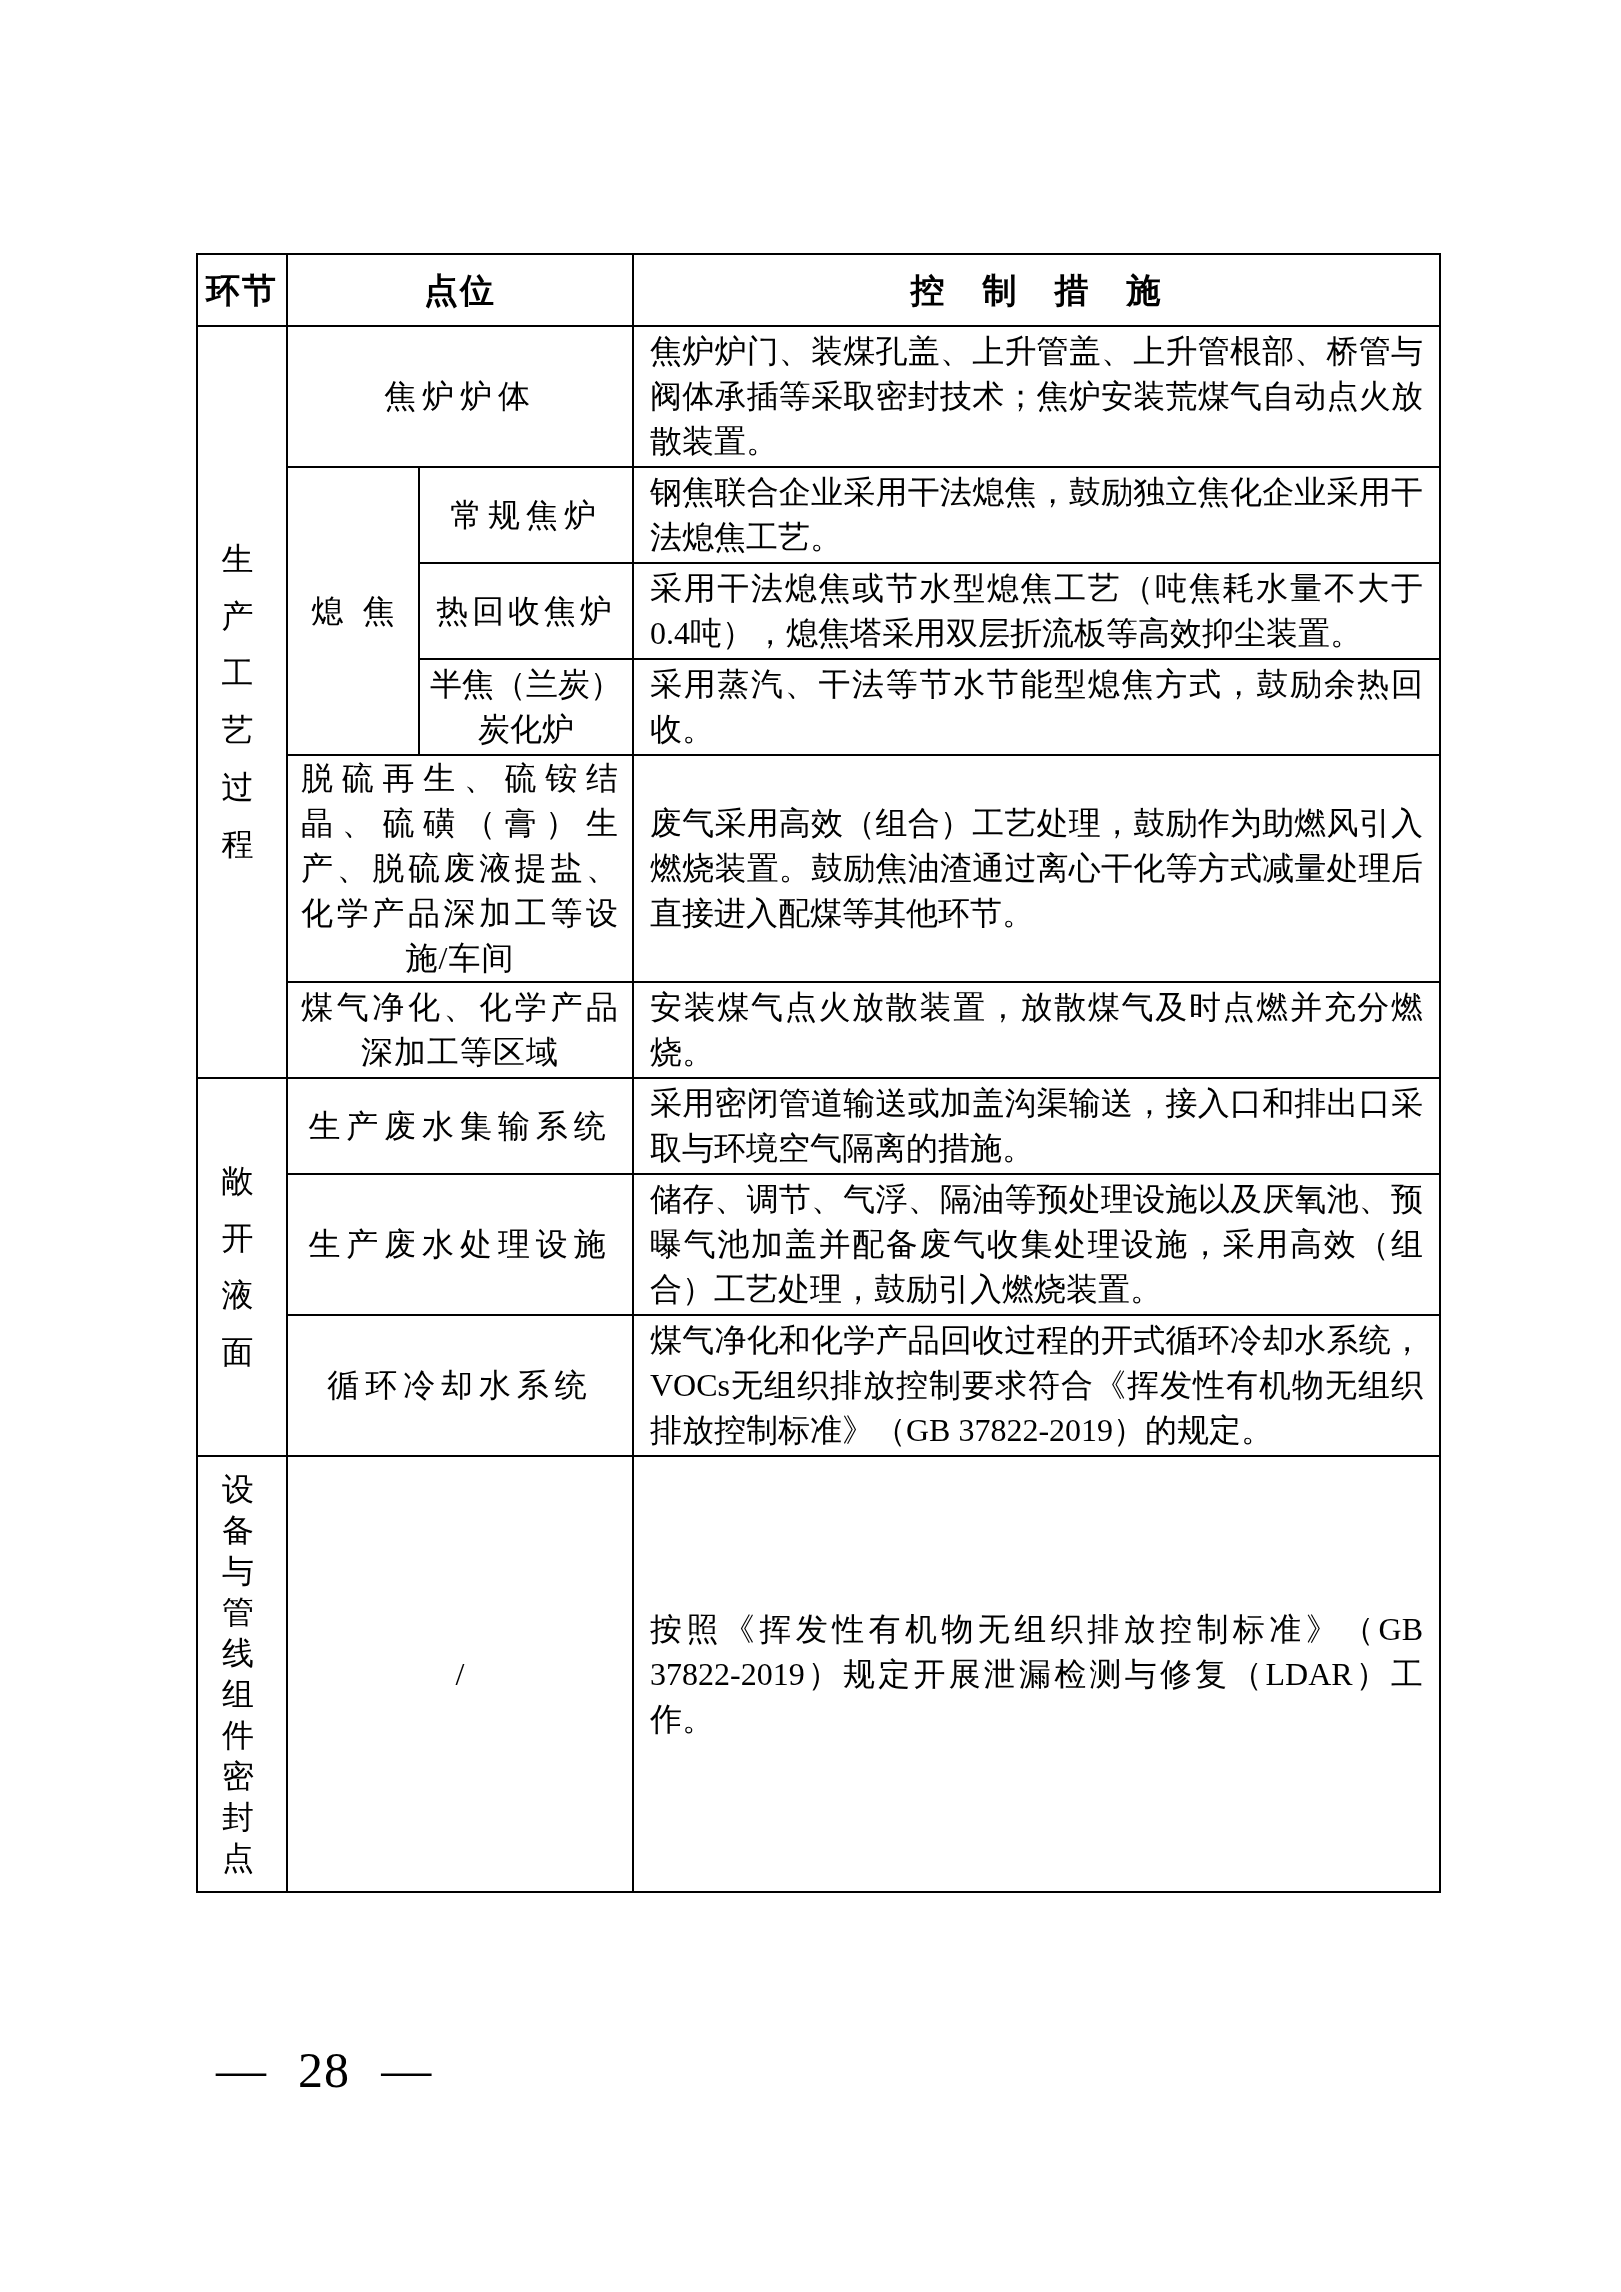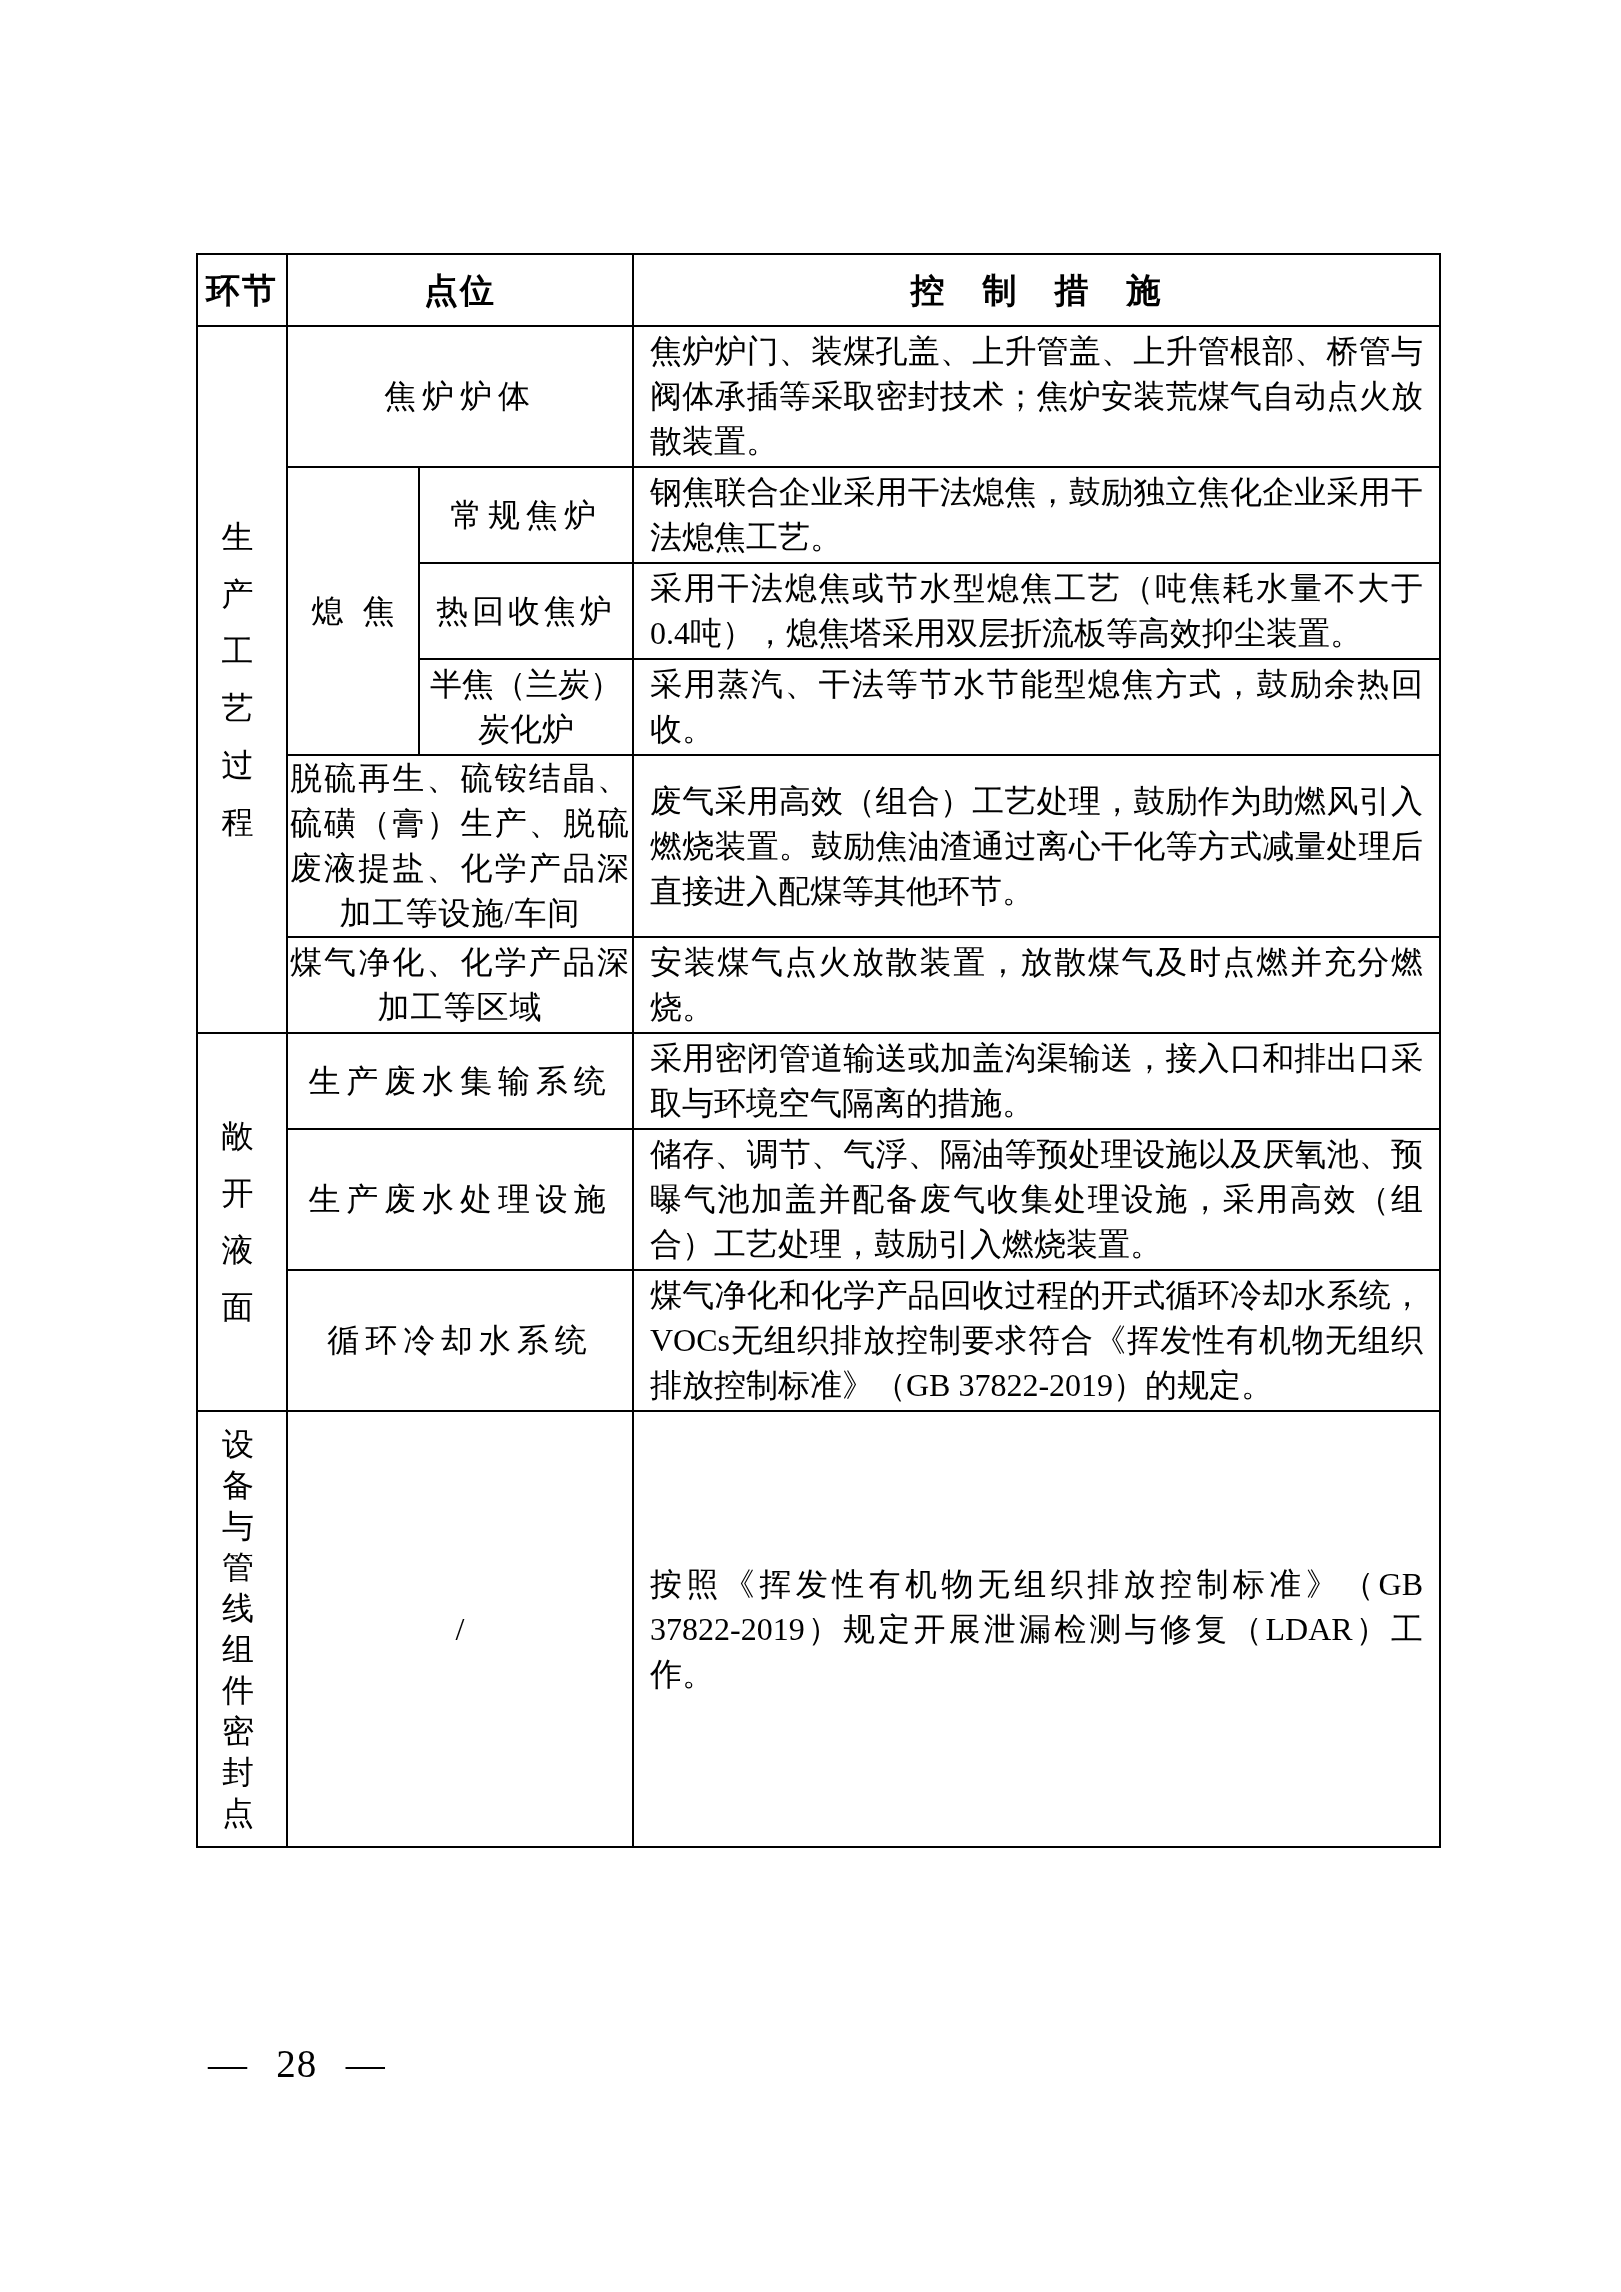--- a/index.html
+++ b/index.html
@@ -57,7 +57,7 @@
     text-align: justify;
     text-align-last: center;
     letter-spacing: 1px;
-    padding: 0 2px;
+    padding: 0 13px;
   }
 
   td.measure {

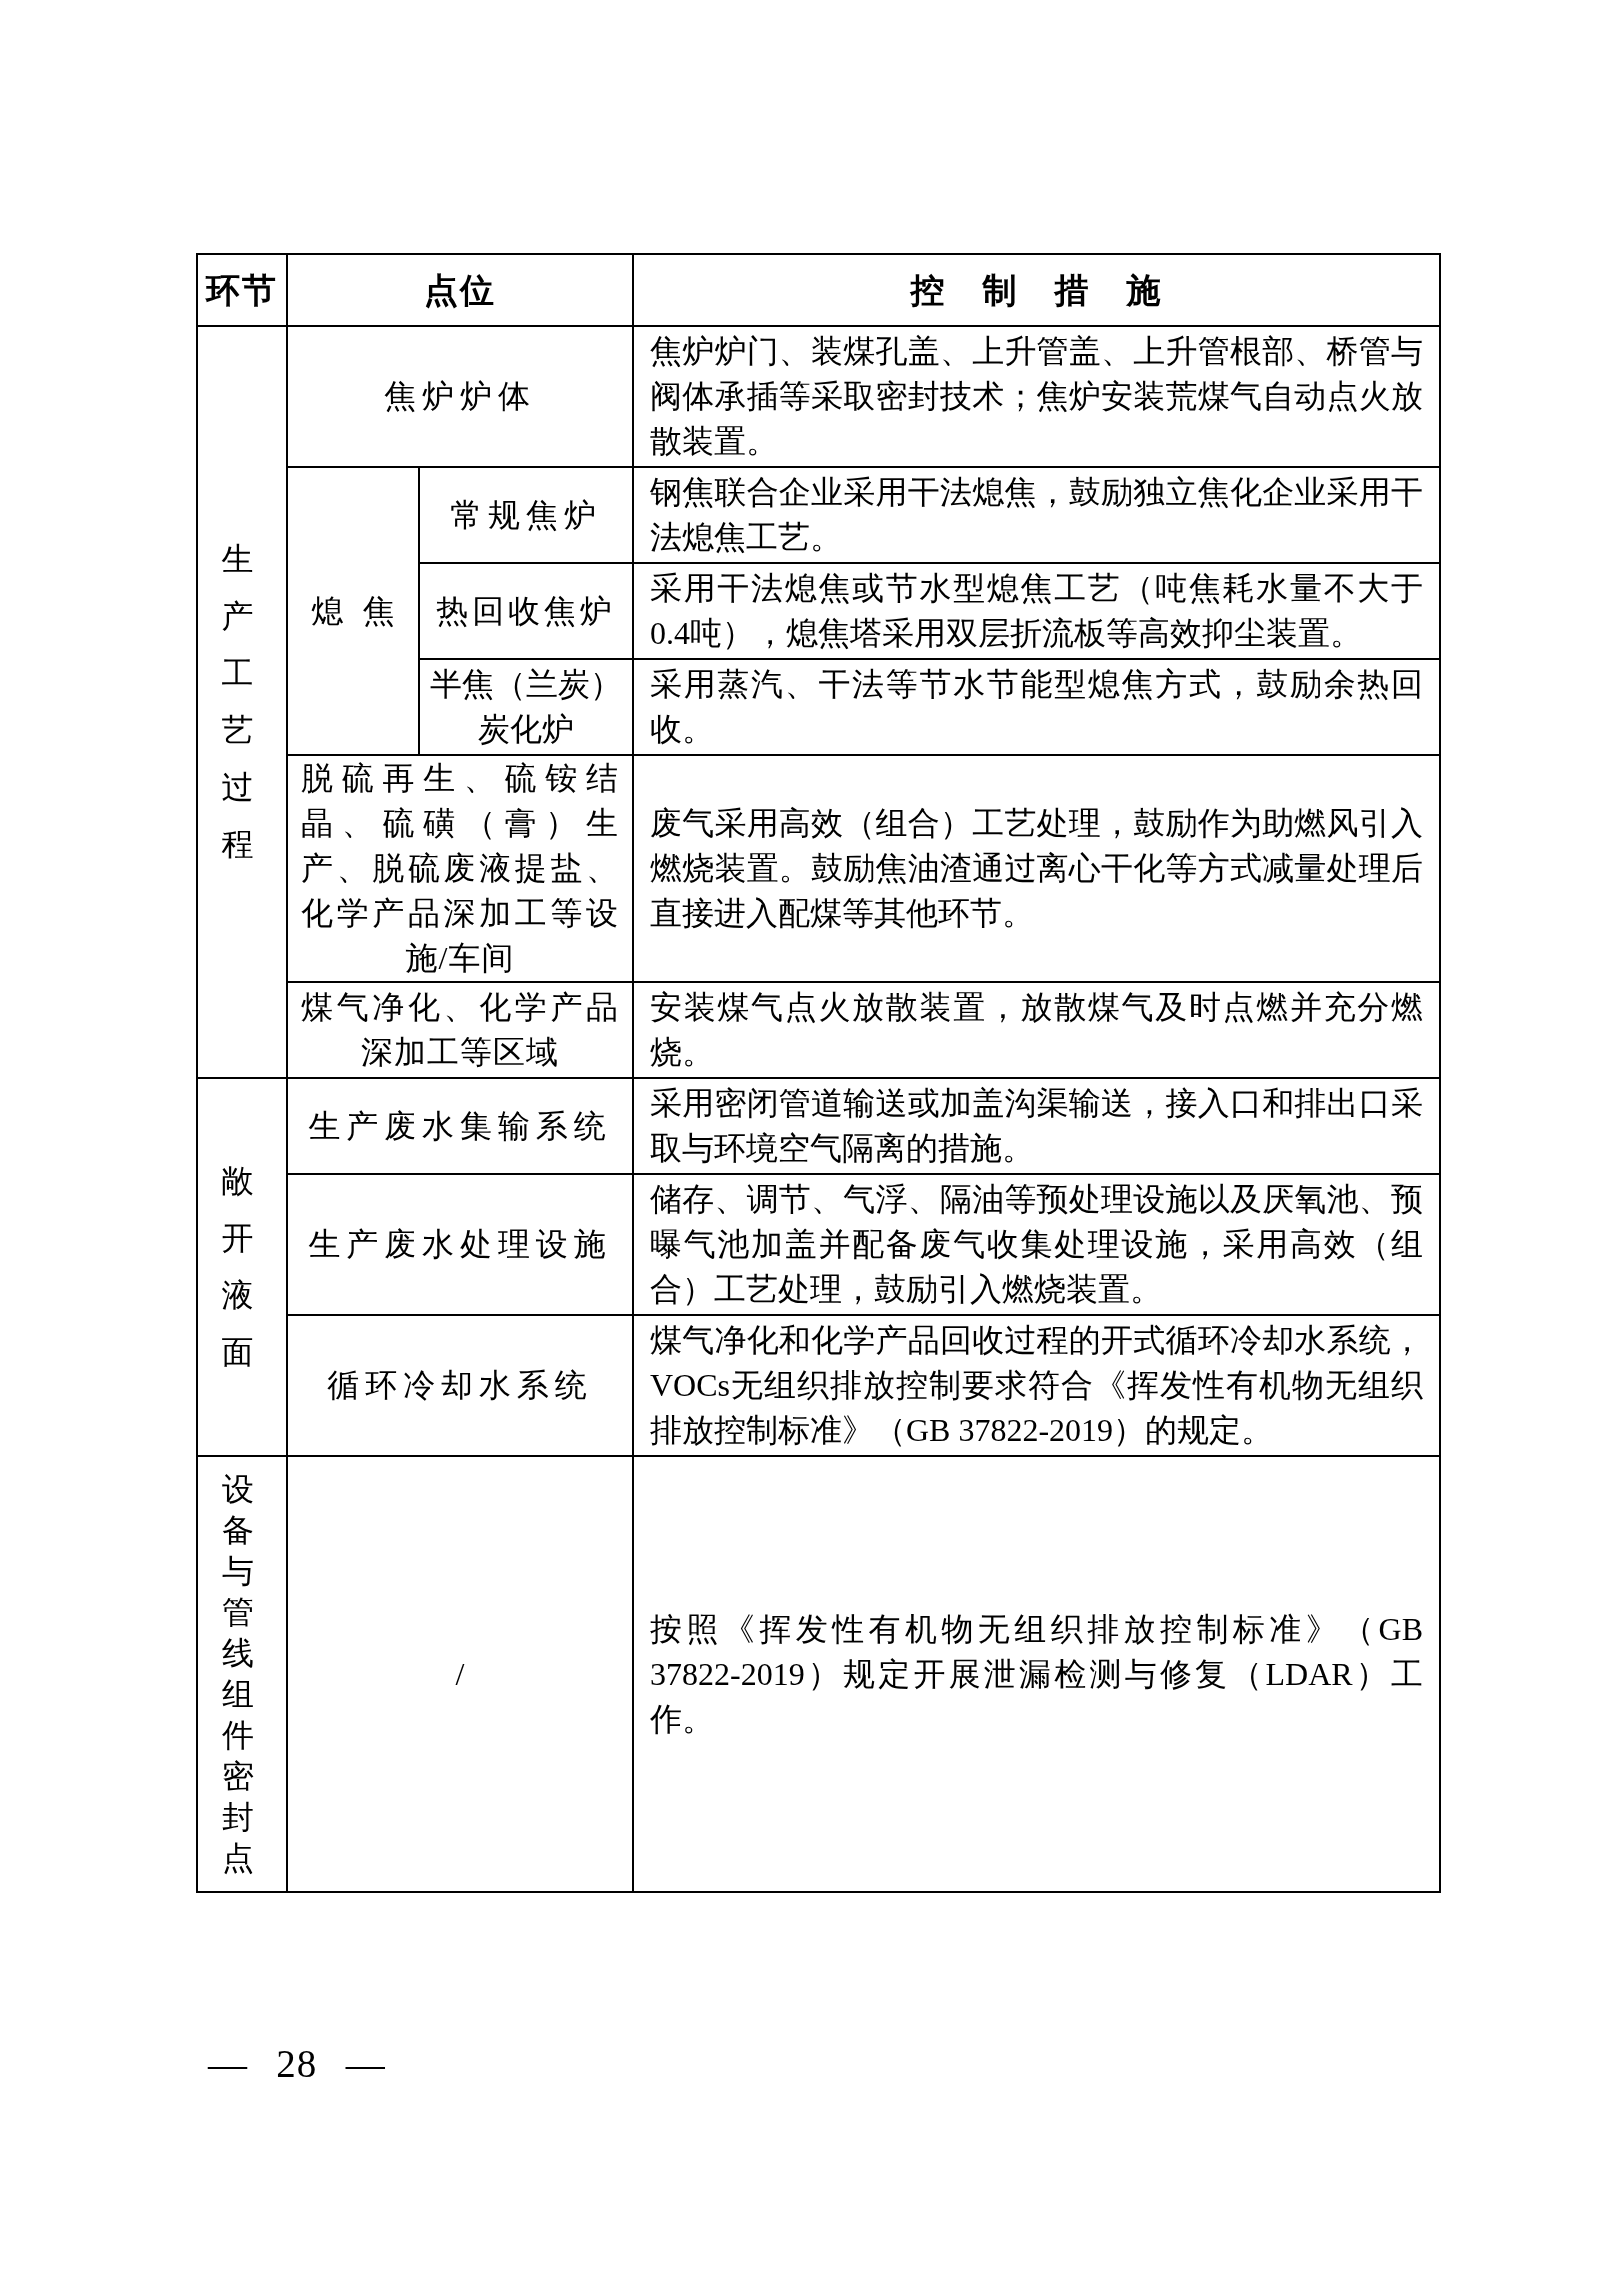--- a/index.html
+++ b/index.html
@@ -77,8 +77,8 @@
 
   .pagenum {
     position: absolute;
-    left: 208px; top: 2041px;
-    font-size: 39px;
+    left: 216px; top: 2041px;
+    font-size: 50px;
     word-spacing: 17.6px;
     letter-spacing: 1px;
   }

